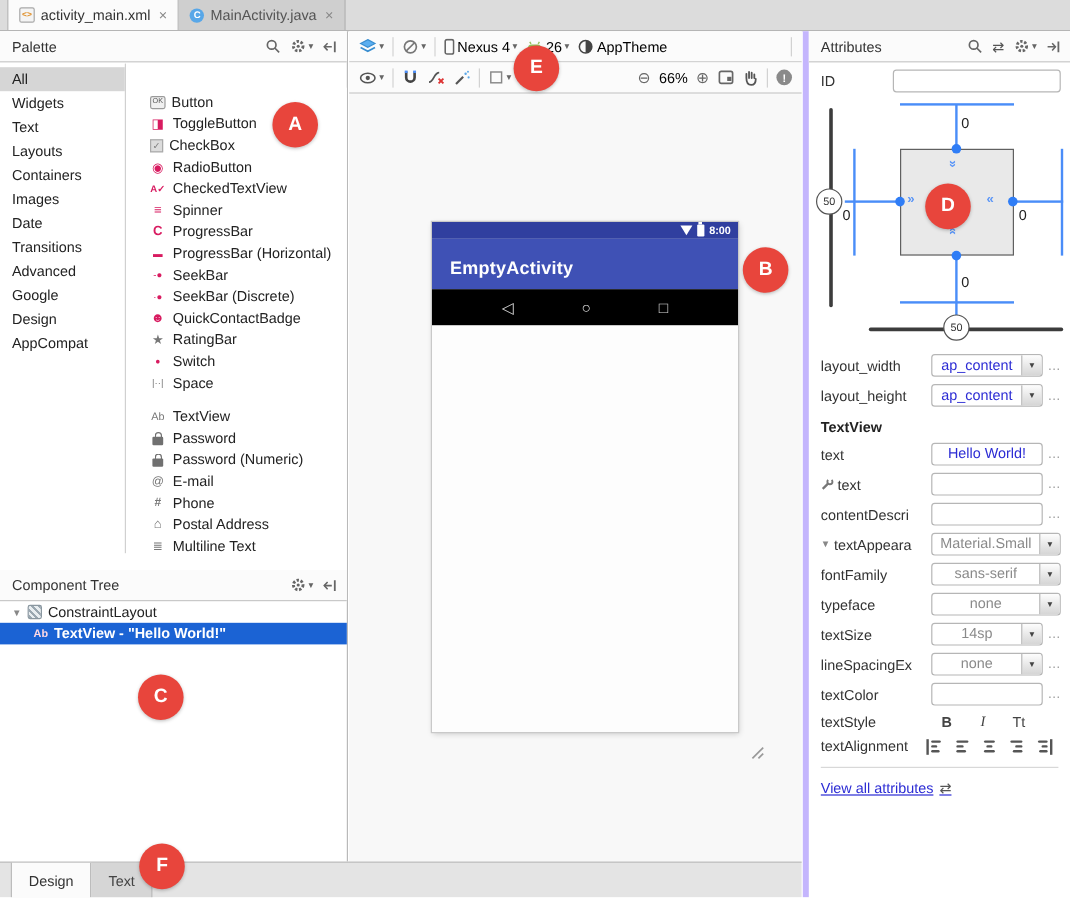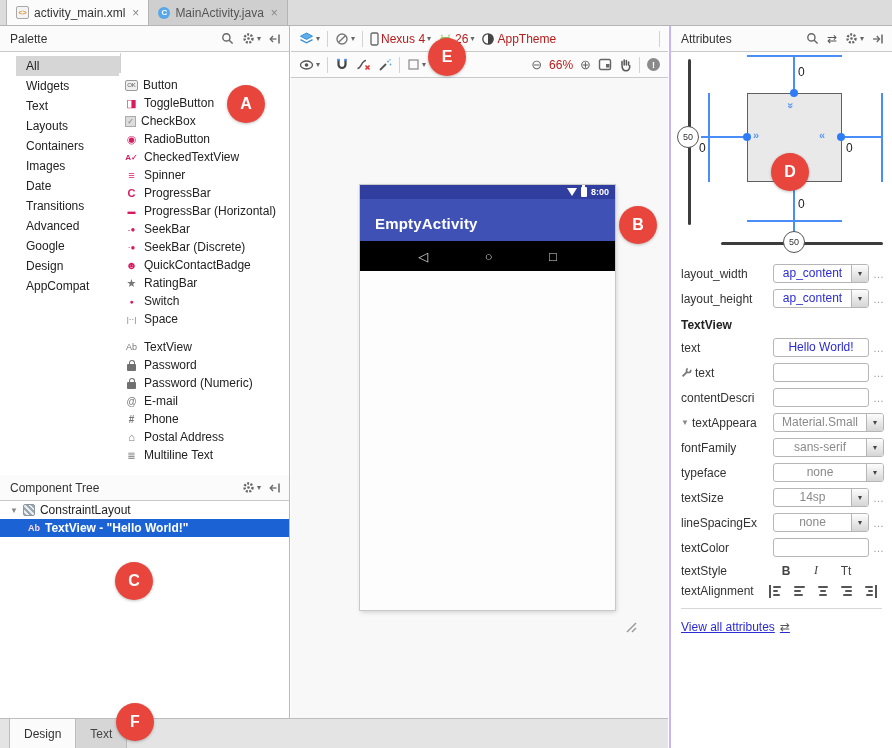--- a/index.html
+++ b/index.html
@@ -54,7 +54,7 @@
   
   .tb { display:flex; align-items:center; gap:7px; height:26px; border-bottom:1px solid #c9c9c9; padding:0 8px; background:#fbfbfb; font-size:12px; color:#333; }
   .tsep { width:1px; height:16px; background:#d2d2d2; }
-  .tbtxt { font-size:12px; color:#b91c1c; }
+  .tbtxt { font-size:12px; color:#000000; }
   .zoomg { font-size:13px; color:#666; }
   .erric { width:13px; height:13px; border-radius:50%; background:#8a8a8a; color:#fff; font-size:9px; font-weight:bold; display:flex; align-items:center; justify-content:center; }
   .mlauto { margin-left:auto; }

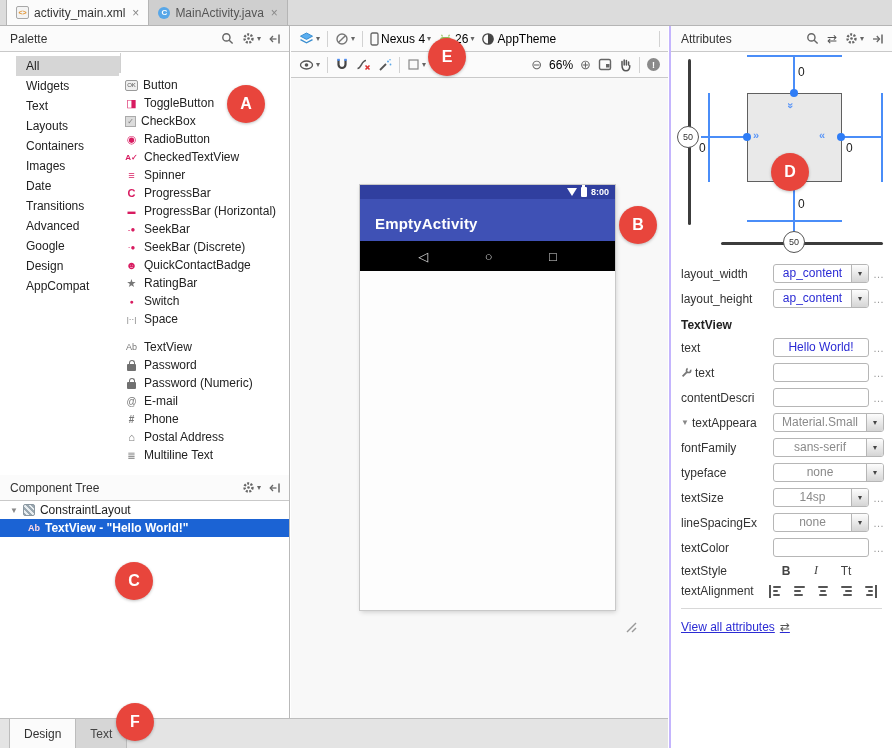--- a/index.html
+++ b/index.html
@@ -18,7 +18,7 @@
   
   .left  { position:absolute; left:0; top:26px; width:290px; height:692px; background:#fff; border-right:1px solid #b9b9b9; }
   .center{ position:absolute; left:291px; top:26px; width:377px; height:692px; background:#f9f9f9; }
-  .right { position:absolute; left:669px; top:26px; width:223px; height:722px; background:#fff; border-left:2px solid #c4b5fd; }
+  .right { position:absolute; left:669px; top:26px; width:223px; height:722px; background:#fff; border-left:5px solid #c4b5fd; }
 
   .panelhdr { height:26px; display:flex; align-items:center; padding:0 8px 0 10px; border-bottom:1px solid #c9c9c9; background:#fbfbfb; font-size:12px; color:#333; gap:8px; }
   .panelhdr .sp { flex:1; }

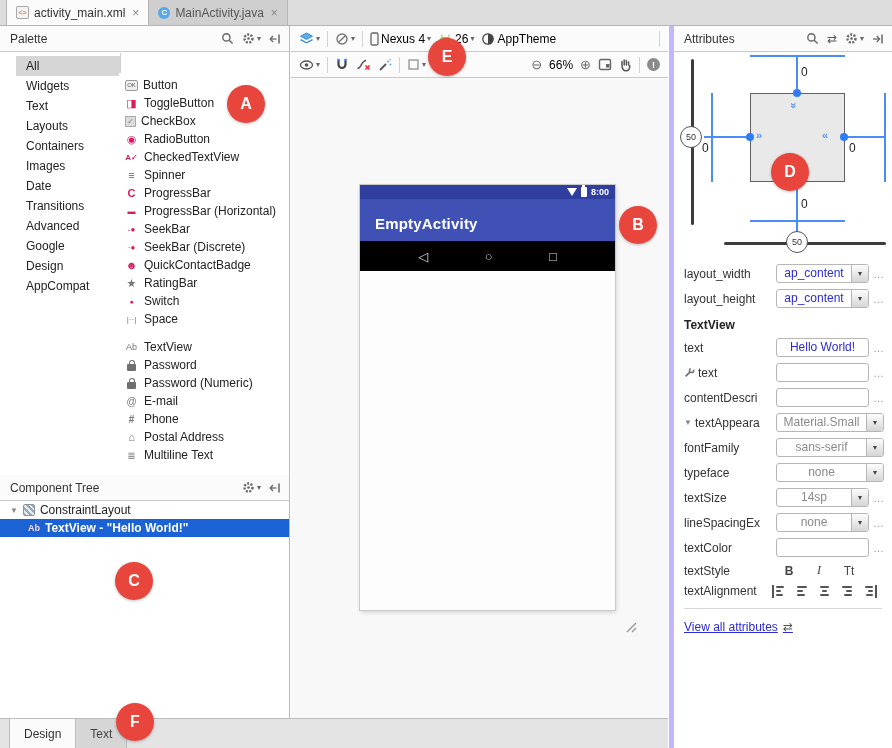--- a/index.html
+++ b/index.html
@@ -26,7 +26,7 @@
   .hico { display:inline-flex; align-items:center; gap:2px; }
 
   
-  .cats { position:absolute; left:16px; top:27px; width:105px; bottom:257px; background:#fff; border-right:1px solid #d0d0d0; padding-top:3px; }
+  .cats { position:absolute; left:0; top:27px; width:105px; bottom:257px; background:#fff; border-right:1px solid #d0d0d0; padding-top:3px; }
   .cat { height:20px; line-height:20px; padding-left:10px; font-size:12px; color:#222; white-space:nowrap; }
   .cat.sel { background:#d6d6d6; }
   .widgets { position:absolute; left:119px; top:27px; right:0; bottom:243px; background:#fff; padding-top:3px; overflow:hidden;margin-top:20px; }

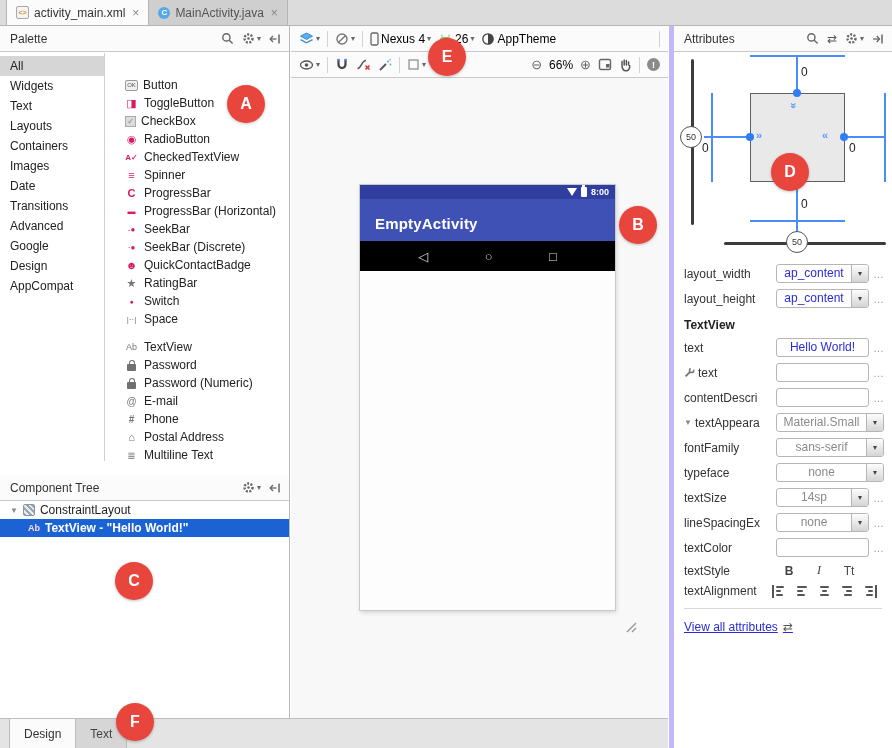--- a/index.html
+++ b/index.html
@@ -456,6 +456,10 @@
 
     <div class="abody">
       
+      <div class="arow">
+        <span class="alabel" style="width:56px;">ID</span>
+        <div class="tf"></div>
+      </div>
 
       
       <div class="cwidget">

